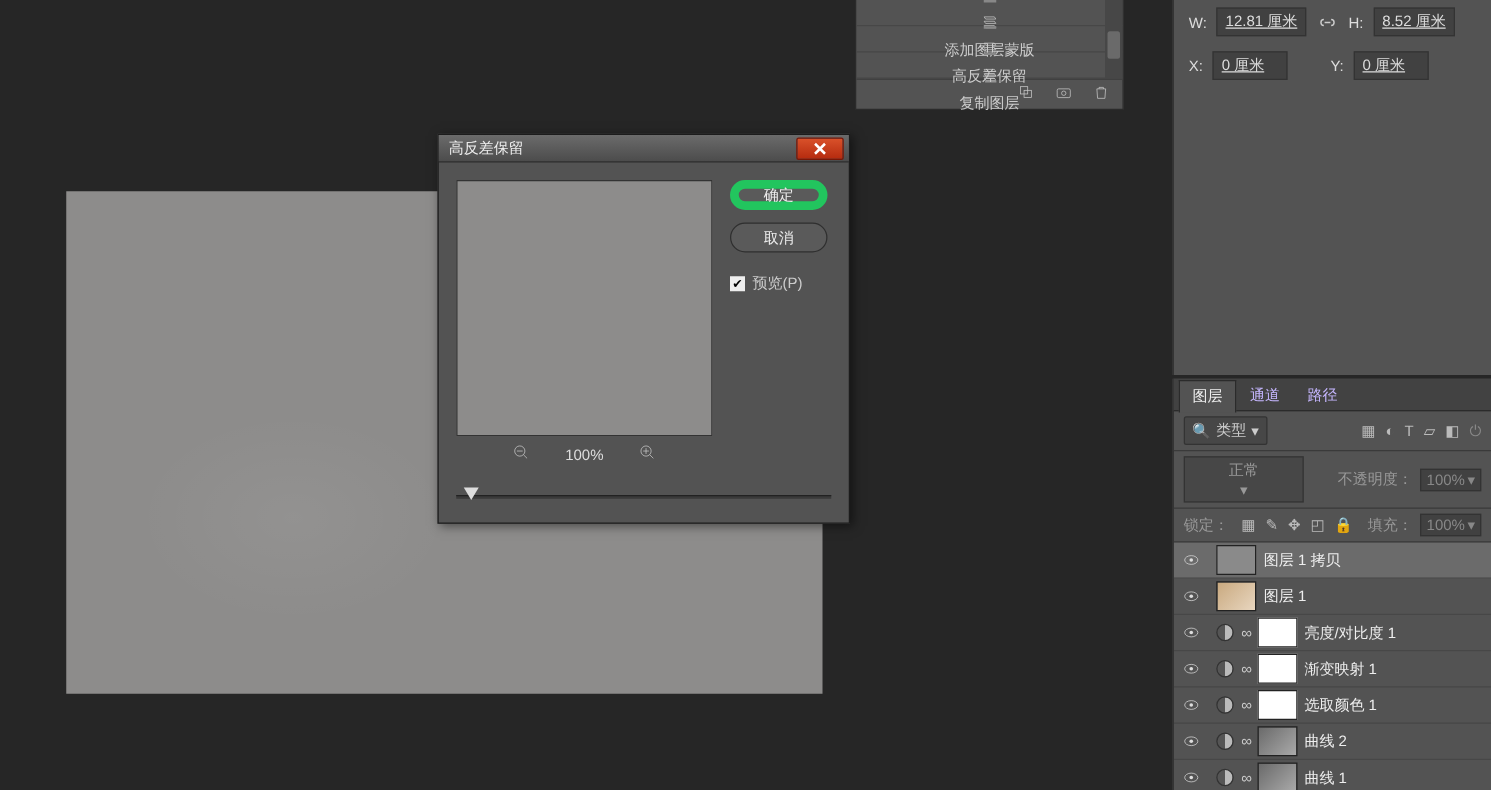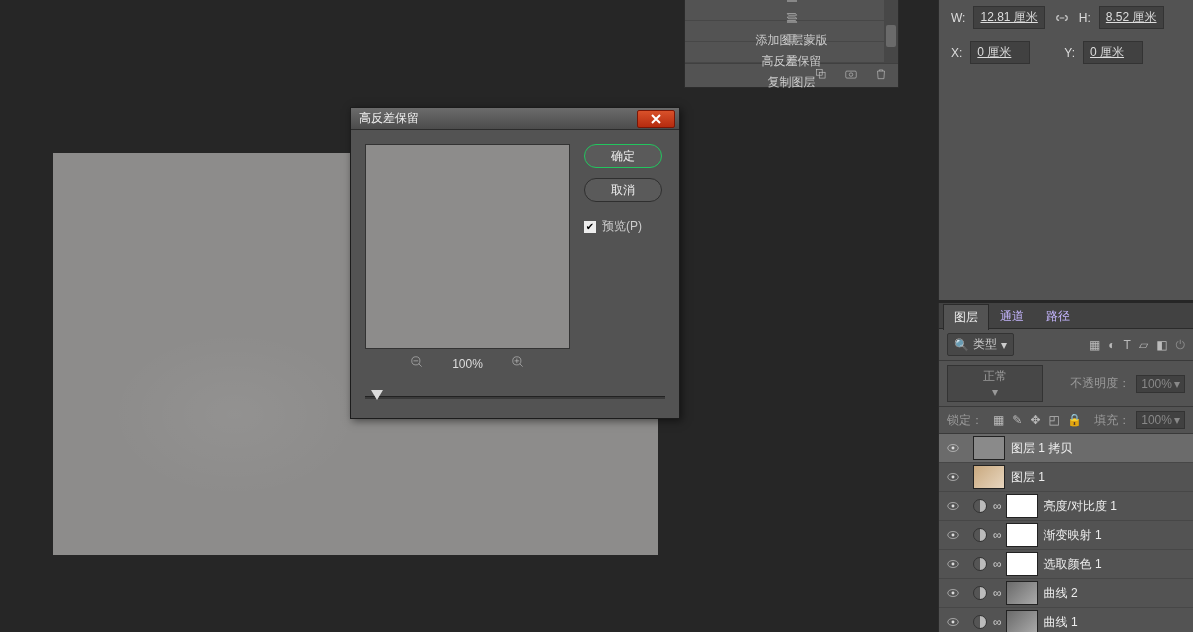--- a/index.html
+++ b/index.html
@@ -35,7 +35,7 @@
   .zoom-row { display:flex; align-items:center; gap:28px; margin-top:6px; color:#ddd;}
   .btn-col { display:flex; flex-direction:column; gap:10px; align-items:flex-start; }
   .ps-btn { width:78px; height:24px; border:1px solid #2f2f2f; border-radius:12px; background:#5a5a5a; color:#eee; display:flex; align-items:center; justify-content:center; font-size:12px; cursor:pointer;}
-  .ps-btn.primary { border:1px solid #22c55e; }
+  .ps-btn.primary { border:7px solid #22c55e; }
   .chk-row { display:flex; align-items:center; gap:6px; margin-top:6px;}
   .ps-check { width:12px; height:12px; background:#eee; display:flex; align-items:center; justify-content:center; font-size:10px; color:#000;}
   .radius-row { display:flex; align-items:center; gap:8px; padding:6px 14px 2px; color:#ddd;}

